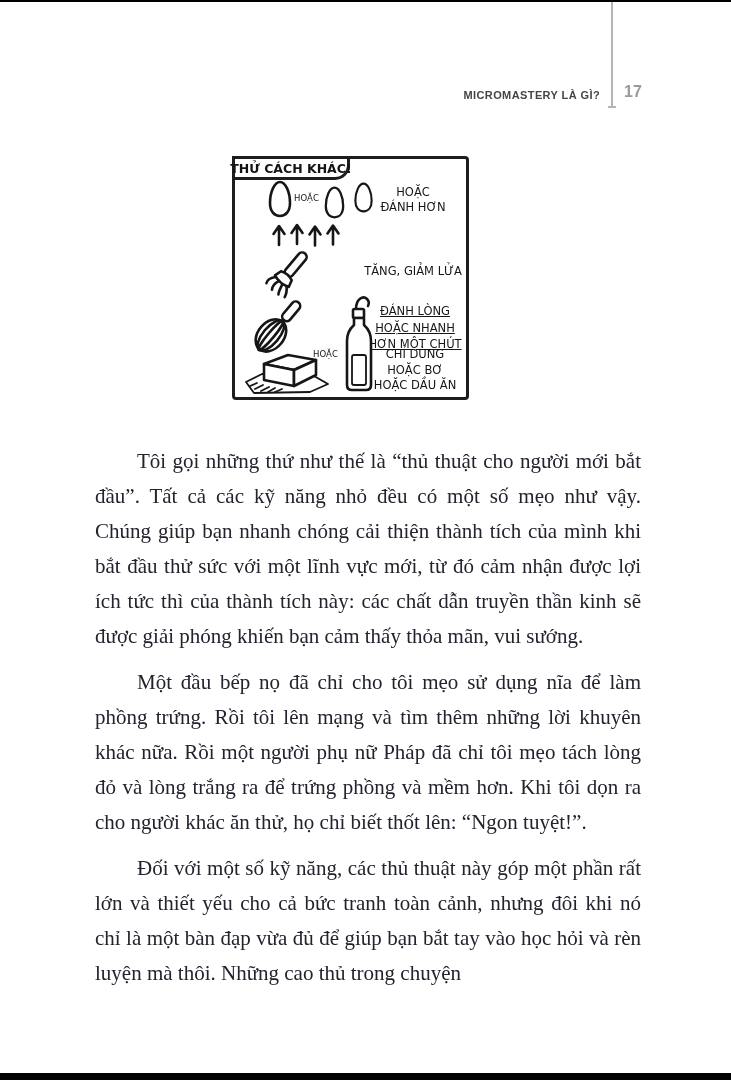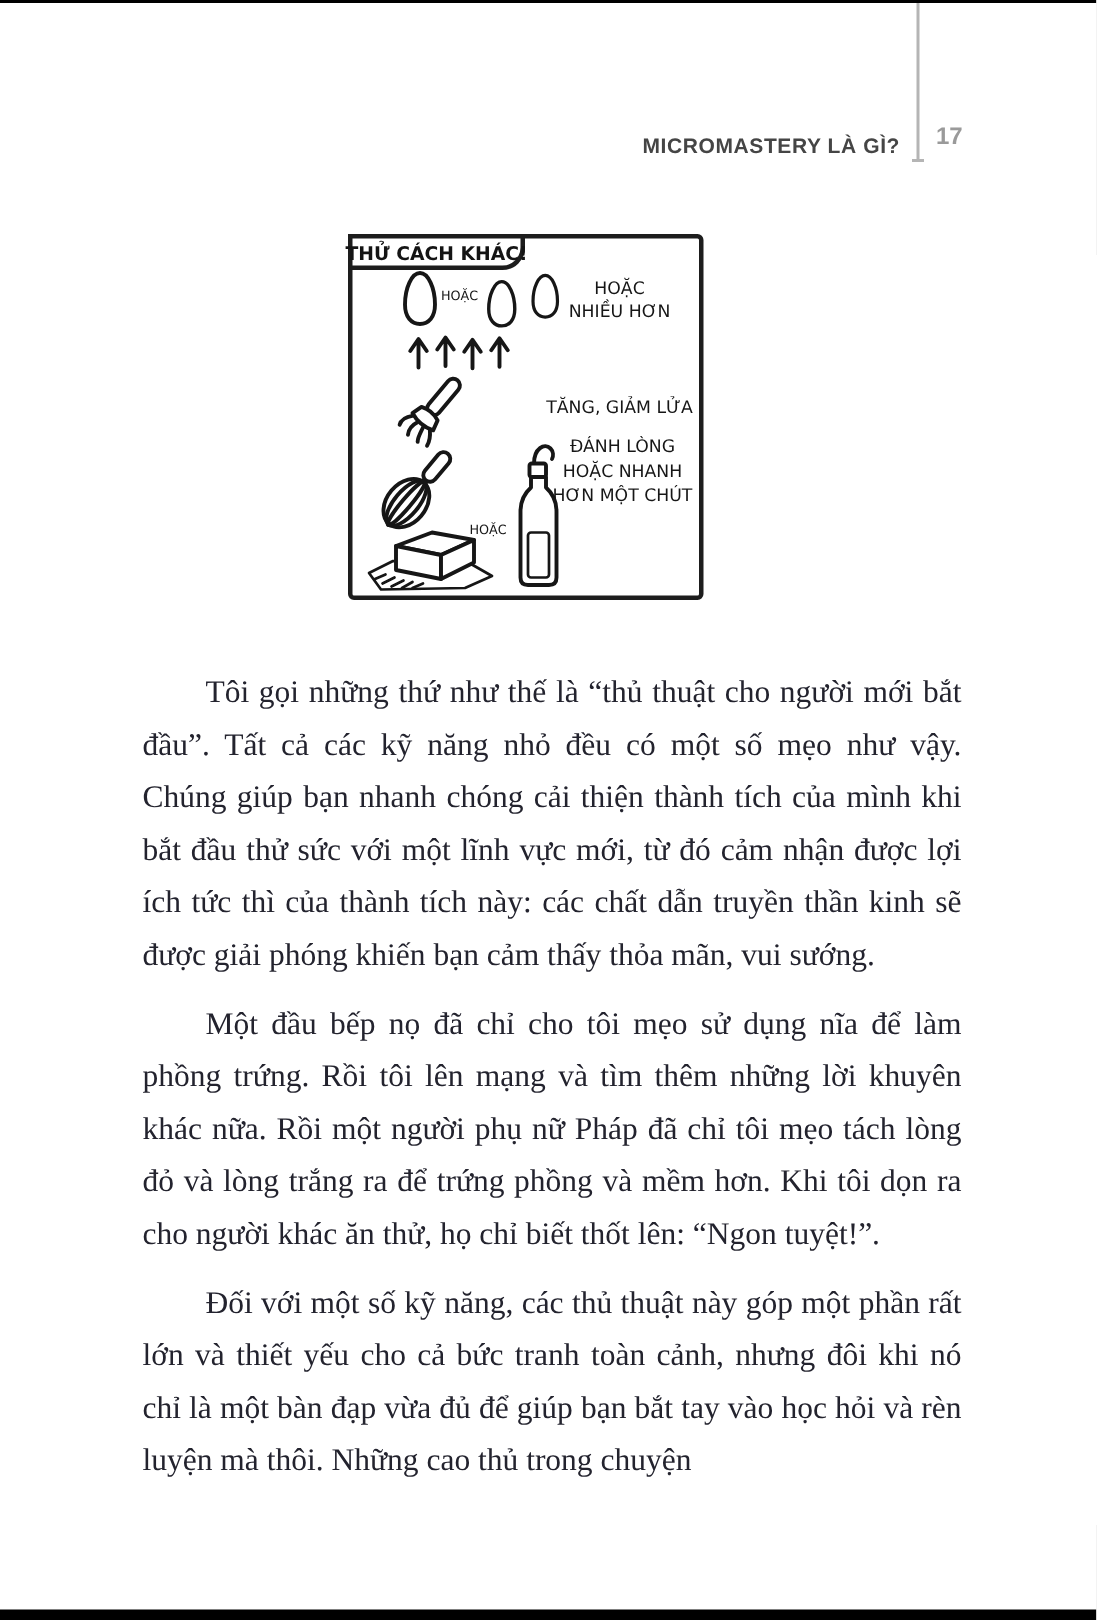--- a/index.html
+++ b/index.html
@@ -17,7 +17,7 @@
   .chapter-title{
     position:absolute; top:89px; right:131px;
     font-family:"Liberation Sans","DejaVu Sans",sans-serif;
-    font-size:14px; font-weight:600; letter-spacing:.4px; color:#454545;
+    font-size:11px; font-weight:600; letter-spacing:.4px; color:#454545;
     white-space:nowrap;
   }
   .header-divider{

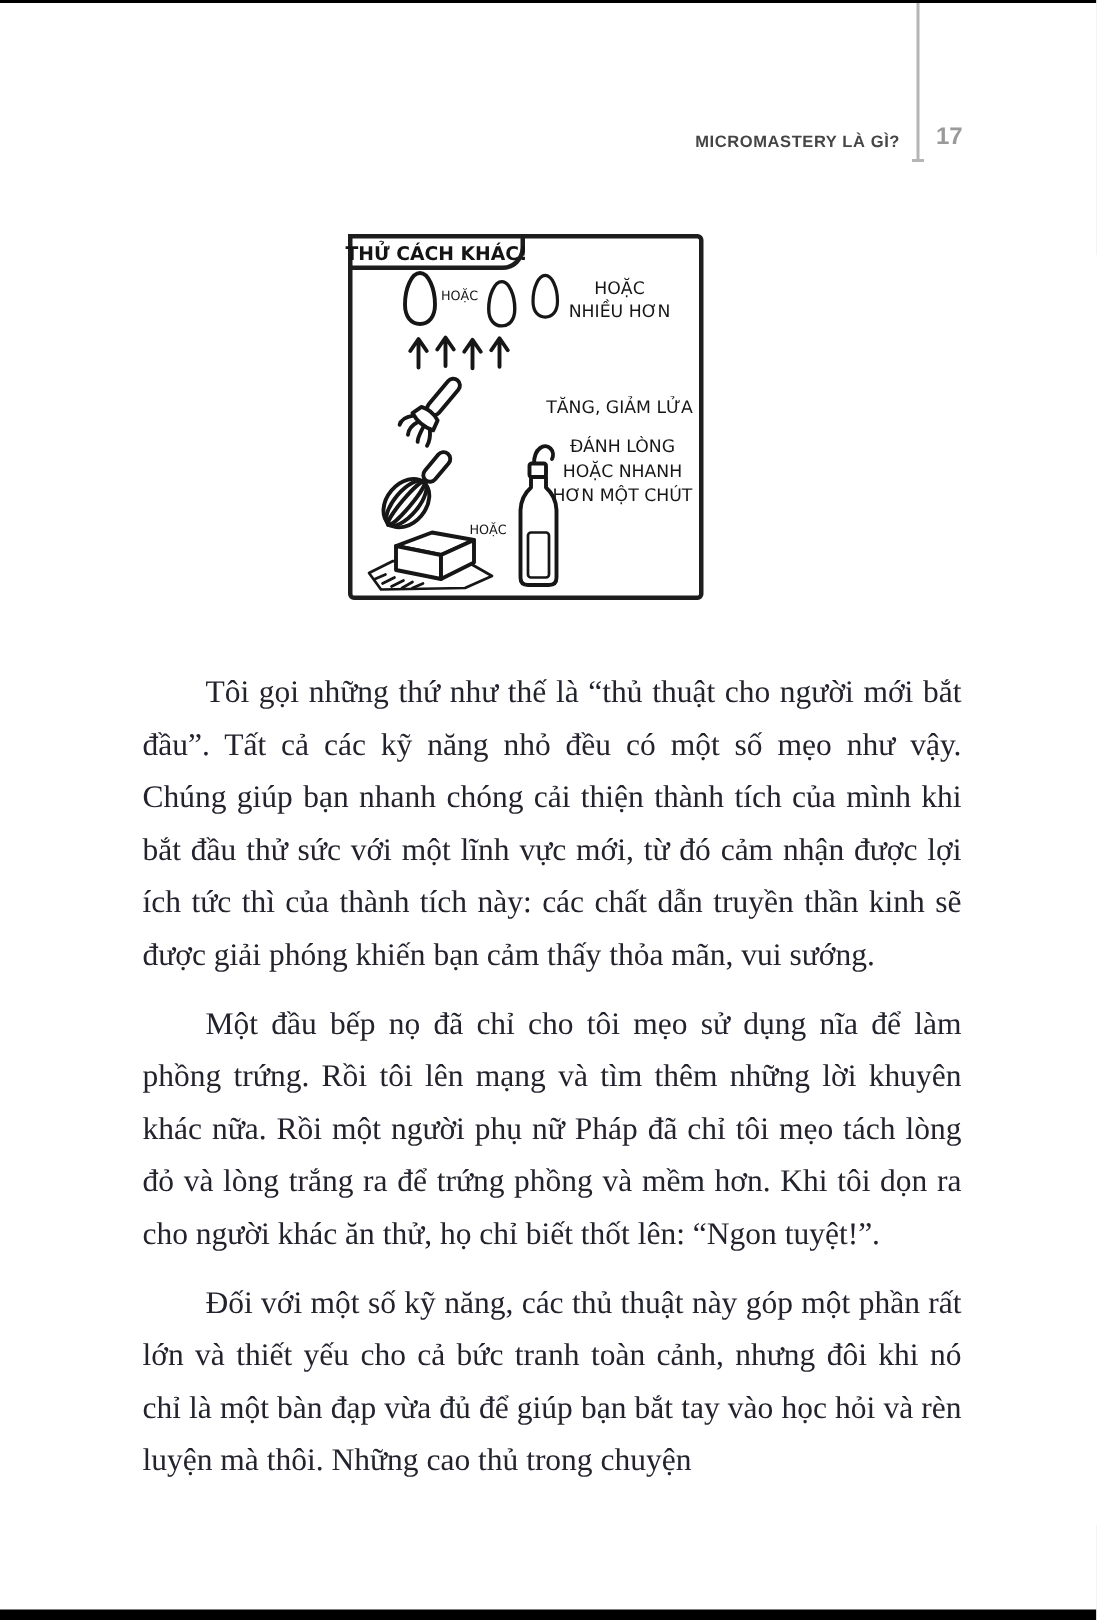--- a/index.html
+++ b/index.html
@@ -88,7 +88,7 @@
     </svg>
     <div class="panel-label hand" style="left:118px; top:26px; width:120px;">
       <div>HOẶC</div>
-      <div>NHIỀU HƠN</div>
+      <div>ĐÁNH HƠN</div>
     </div>
 
     <svg style="left:37px; top:65px;" width="14" height="22" viewBox="0 0 14 22">

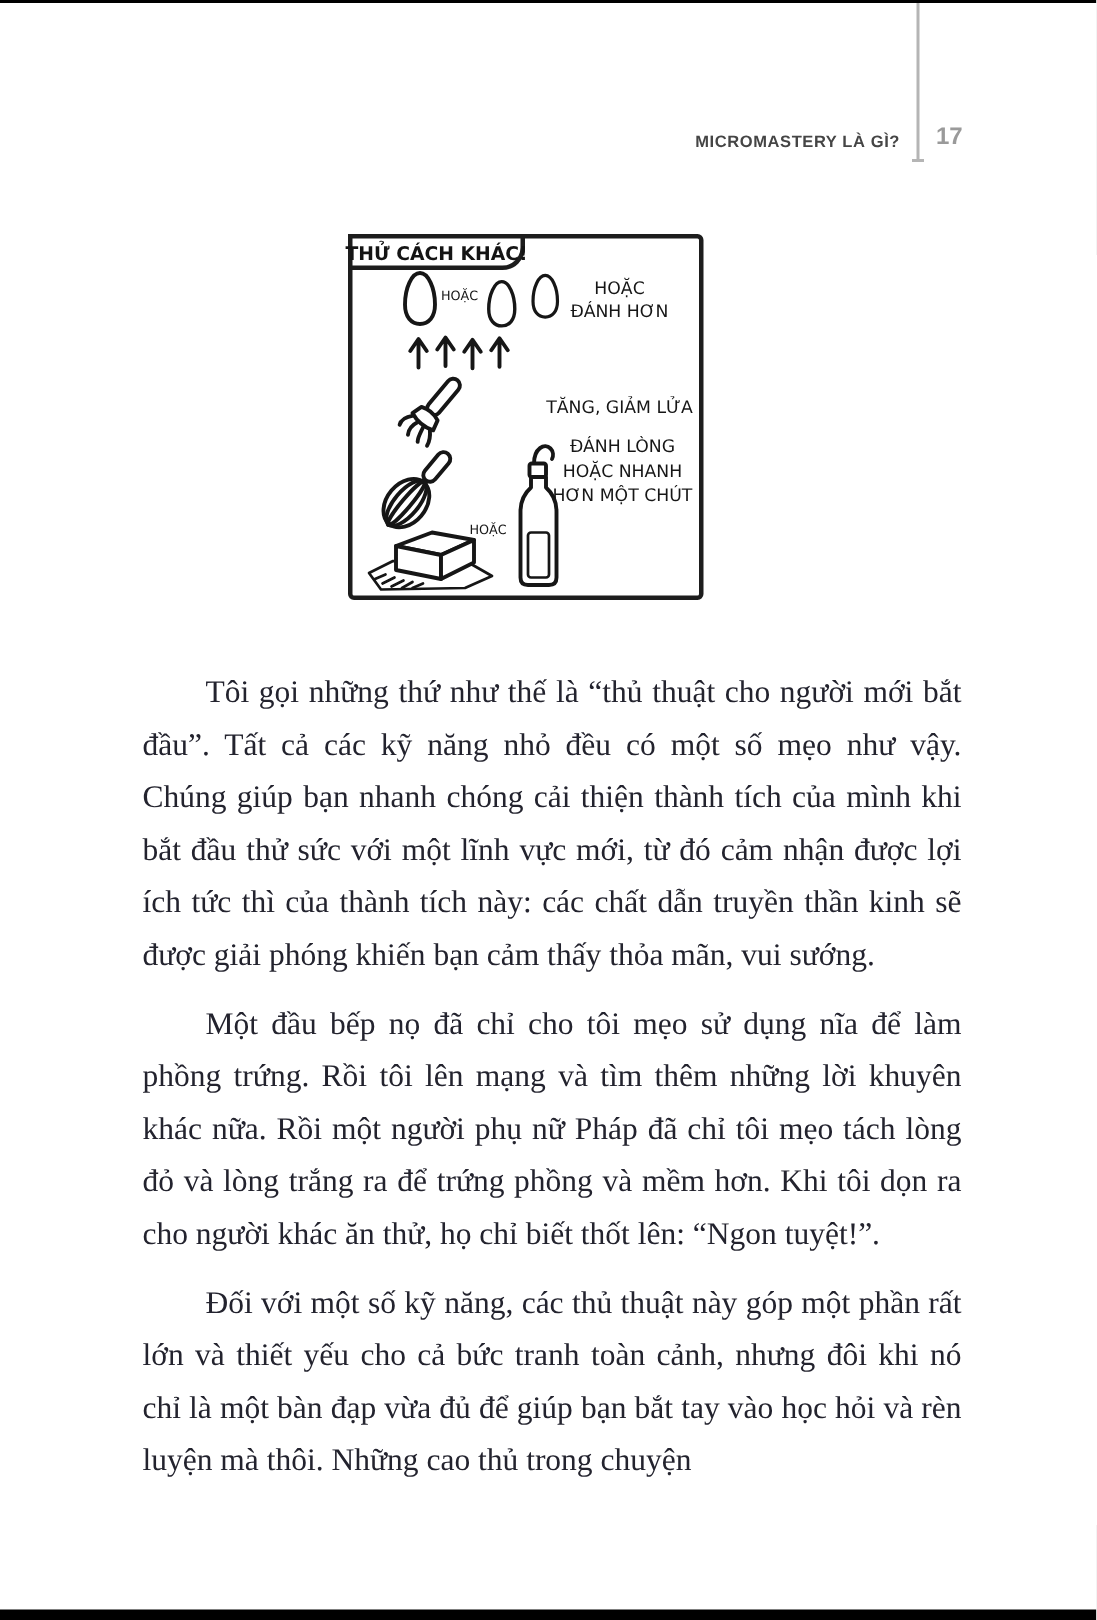--- a/index.html
+++ b/index.html
@@ -126,7 +126,7 @@
         <ellipse class="ln" cx="31" cy="43" rx="3" ry="19"></ellipse>
       </g>
     </svg>
-    <div class="panel-label hand" style="left:118px; top:130px; width:124px; line-height:16.5px;">
+    <div class="panel-label hand" style="left:118px; top:144px; width:124px; line-height:16.5px;text-decoration:underline;">
       <div>ĐÁNH LÒNG</div>
       <div>HOẶC NHANH</div>
       <div>HƠN MỘT CHÚT</div>

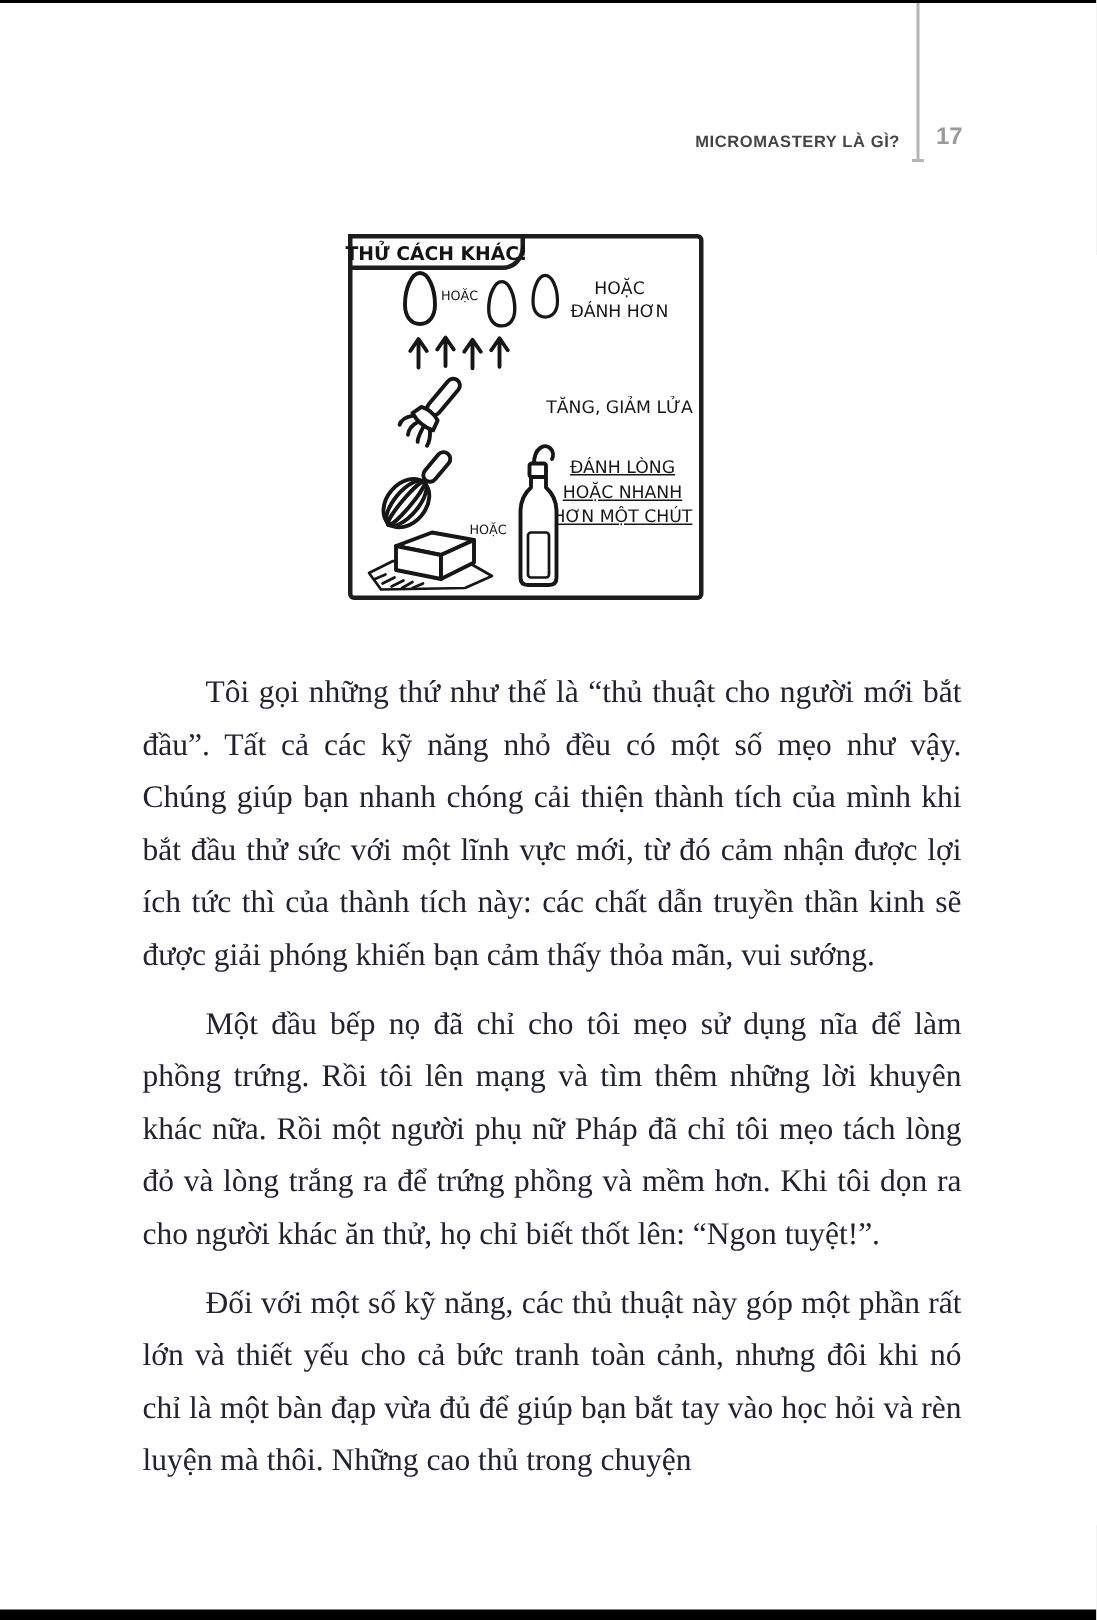--- a/index.html
+++ b/index.html
@@ -146,6 +146,11 @@
       <path class="ln fillw" d="M11,25 L11,32 C6.5,36 4,41 4,48 L4,92 Q4,97 9,97 L23,97 Q28,97 28,92 L28,48 C28,41 25.5,36 21,32 L21,25 Z"></path>
       <rect class="ln thin" x="9" y="62" width="14" height="30" rx="2"></rect>
     </svg>
+    <div class="panel-label hand" style="left:122px; top:188px; width:116px; line-height:15.5px;">
+      <div>CHỈ DÙNG</div>
+      <div>HOẶC BƠ</div>
+      <div>HOẶC DẦU ĂN</div>
+    </div>
   </figure>
 
   <main class="body-text">

